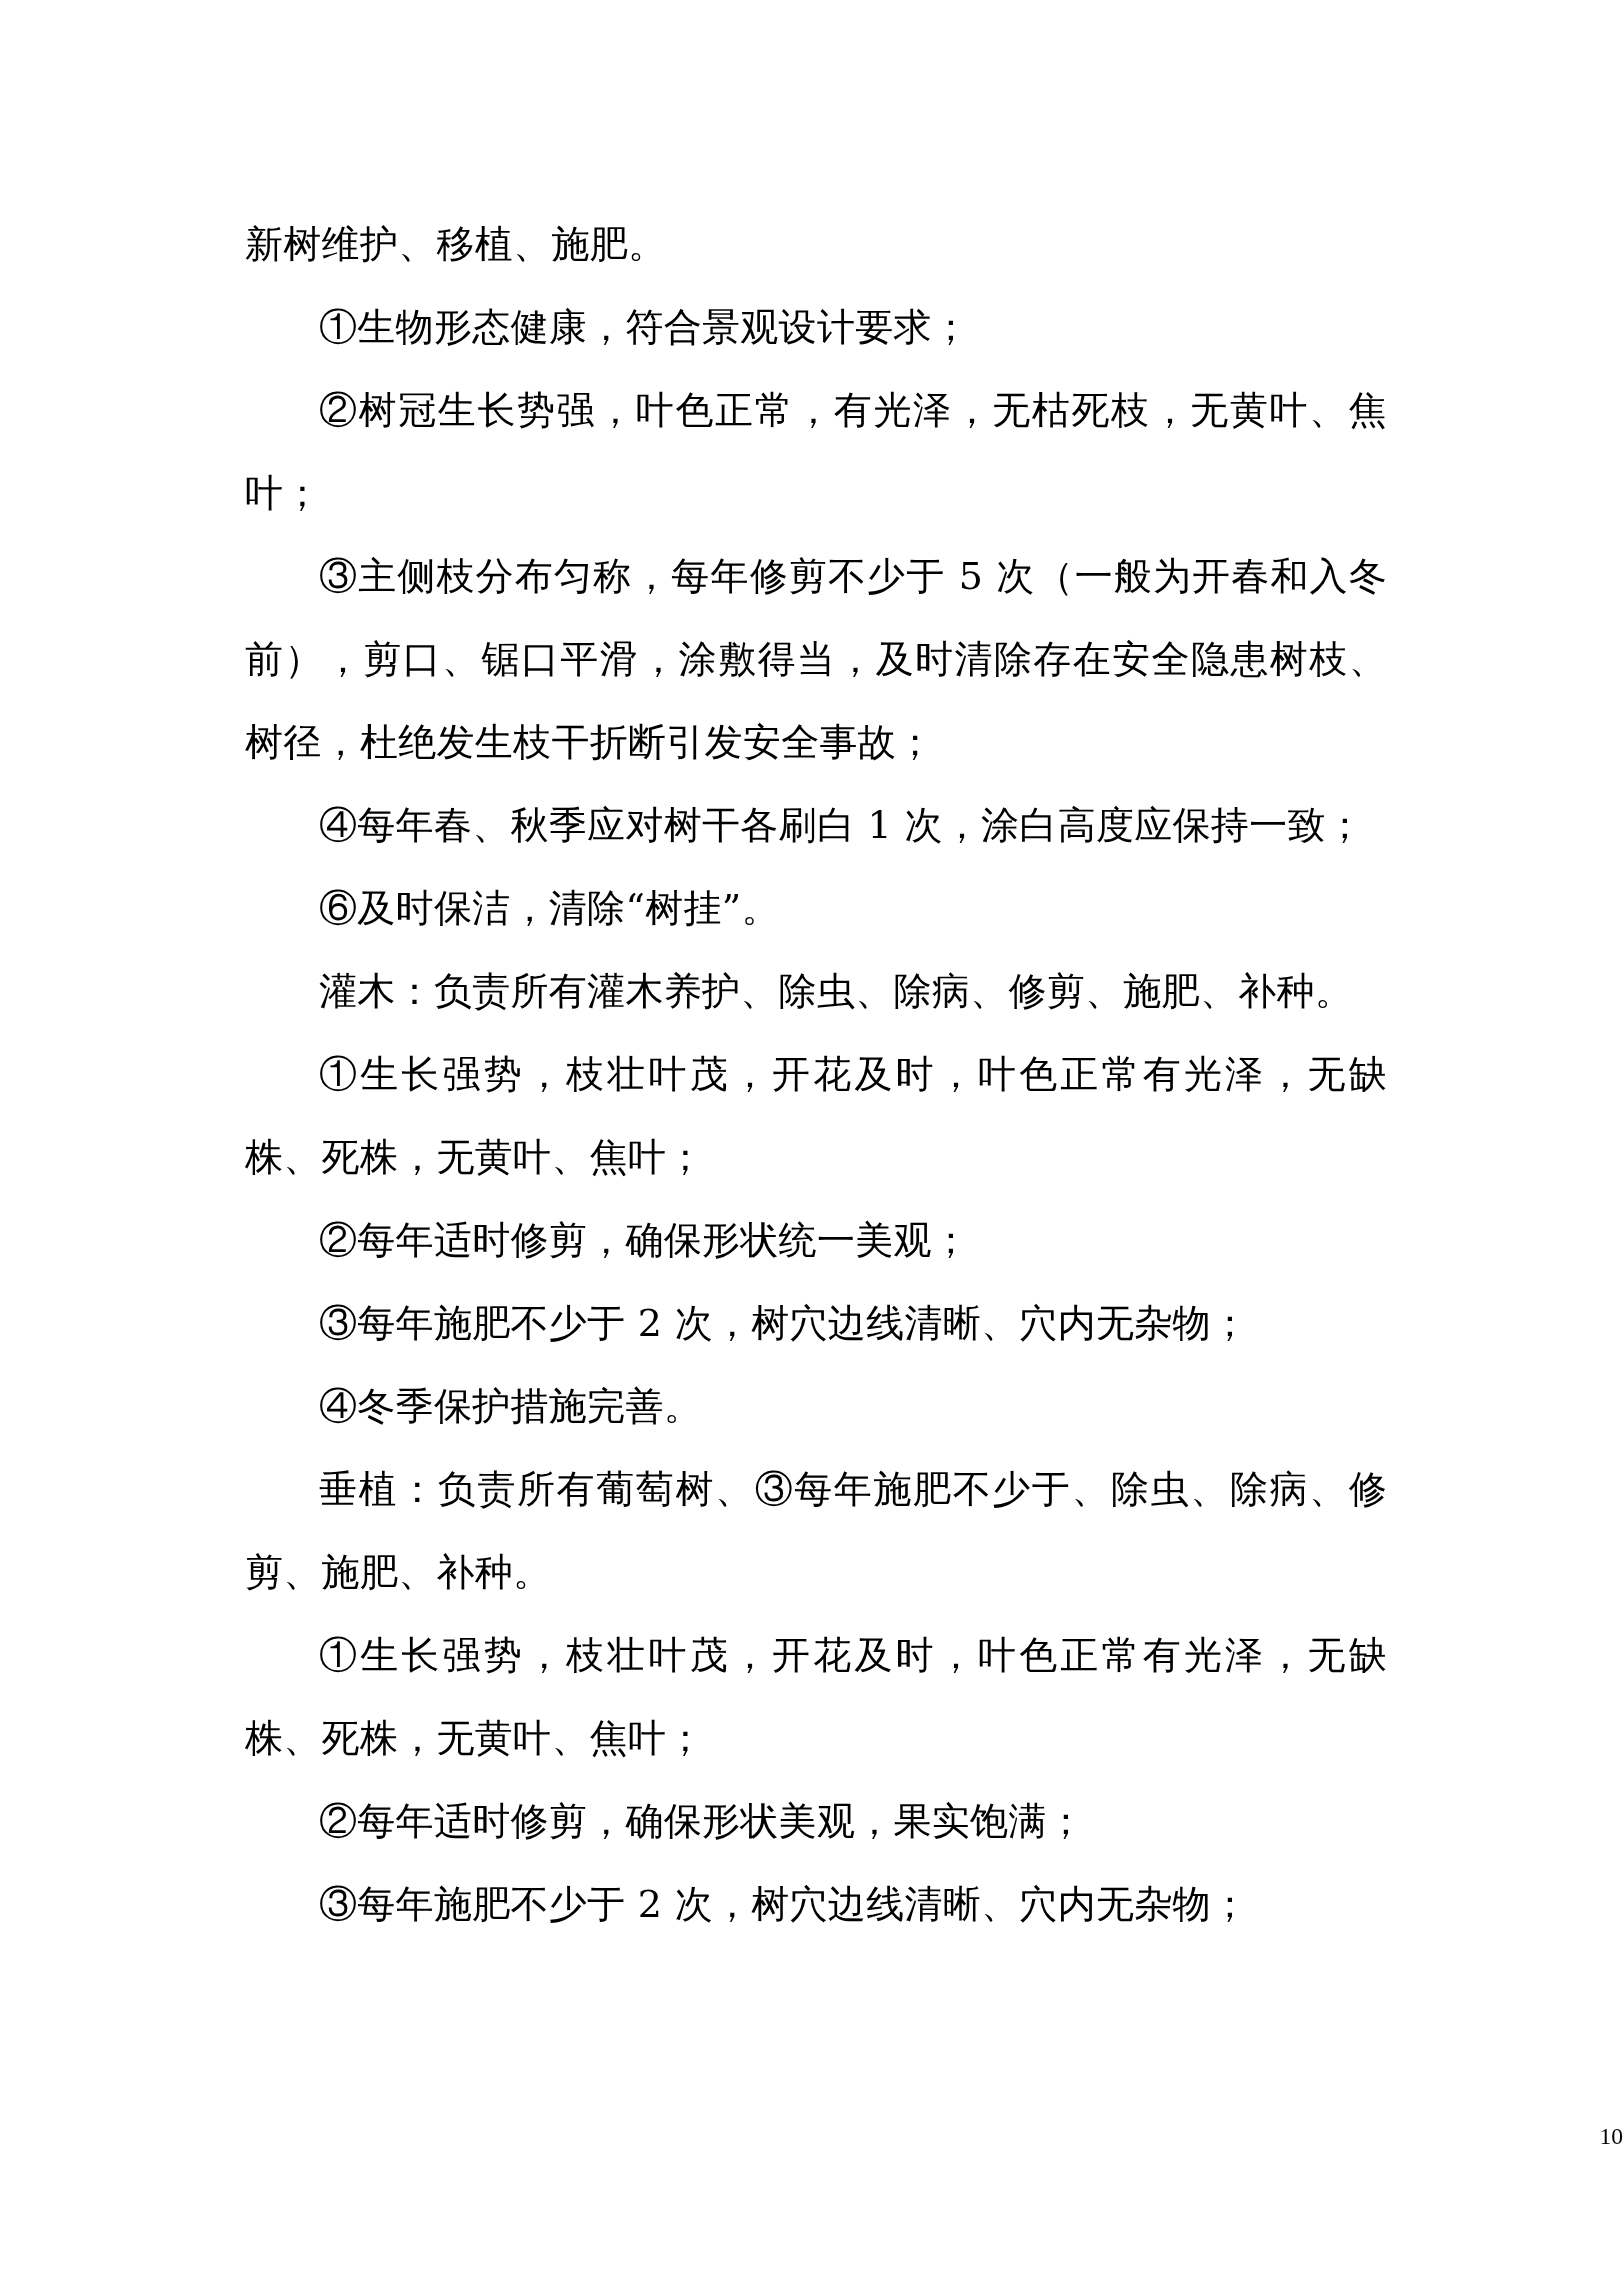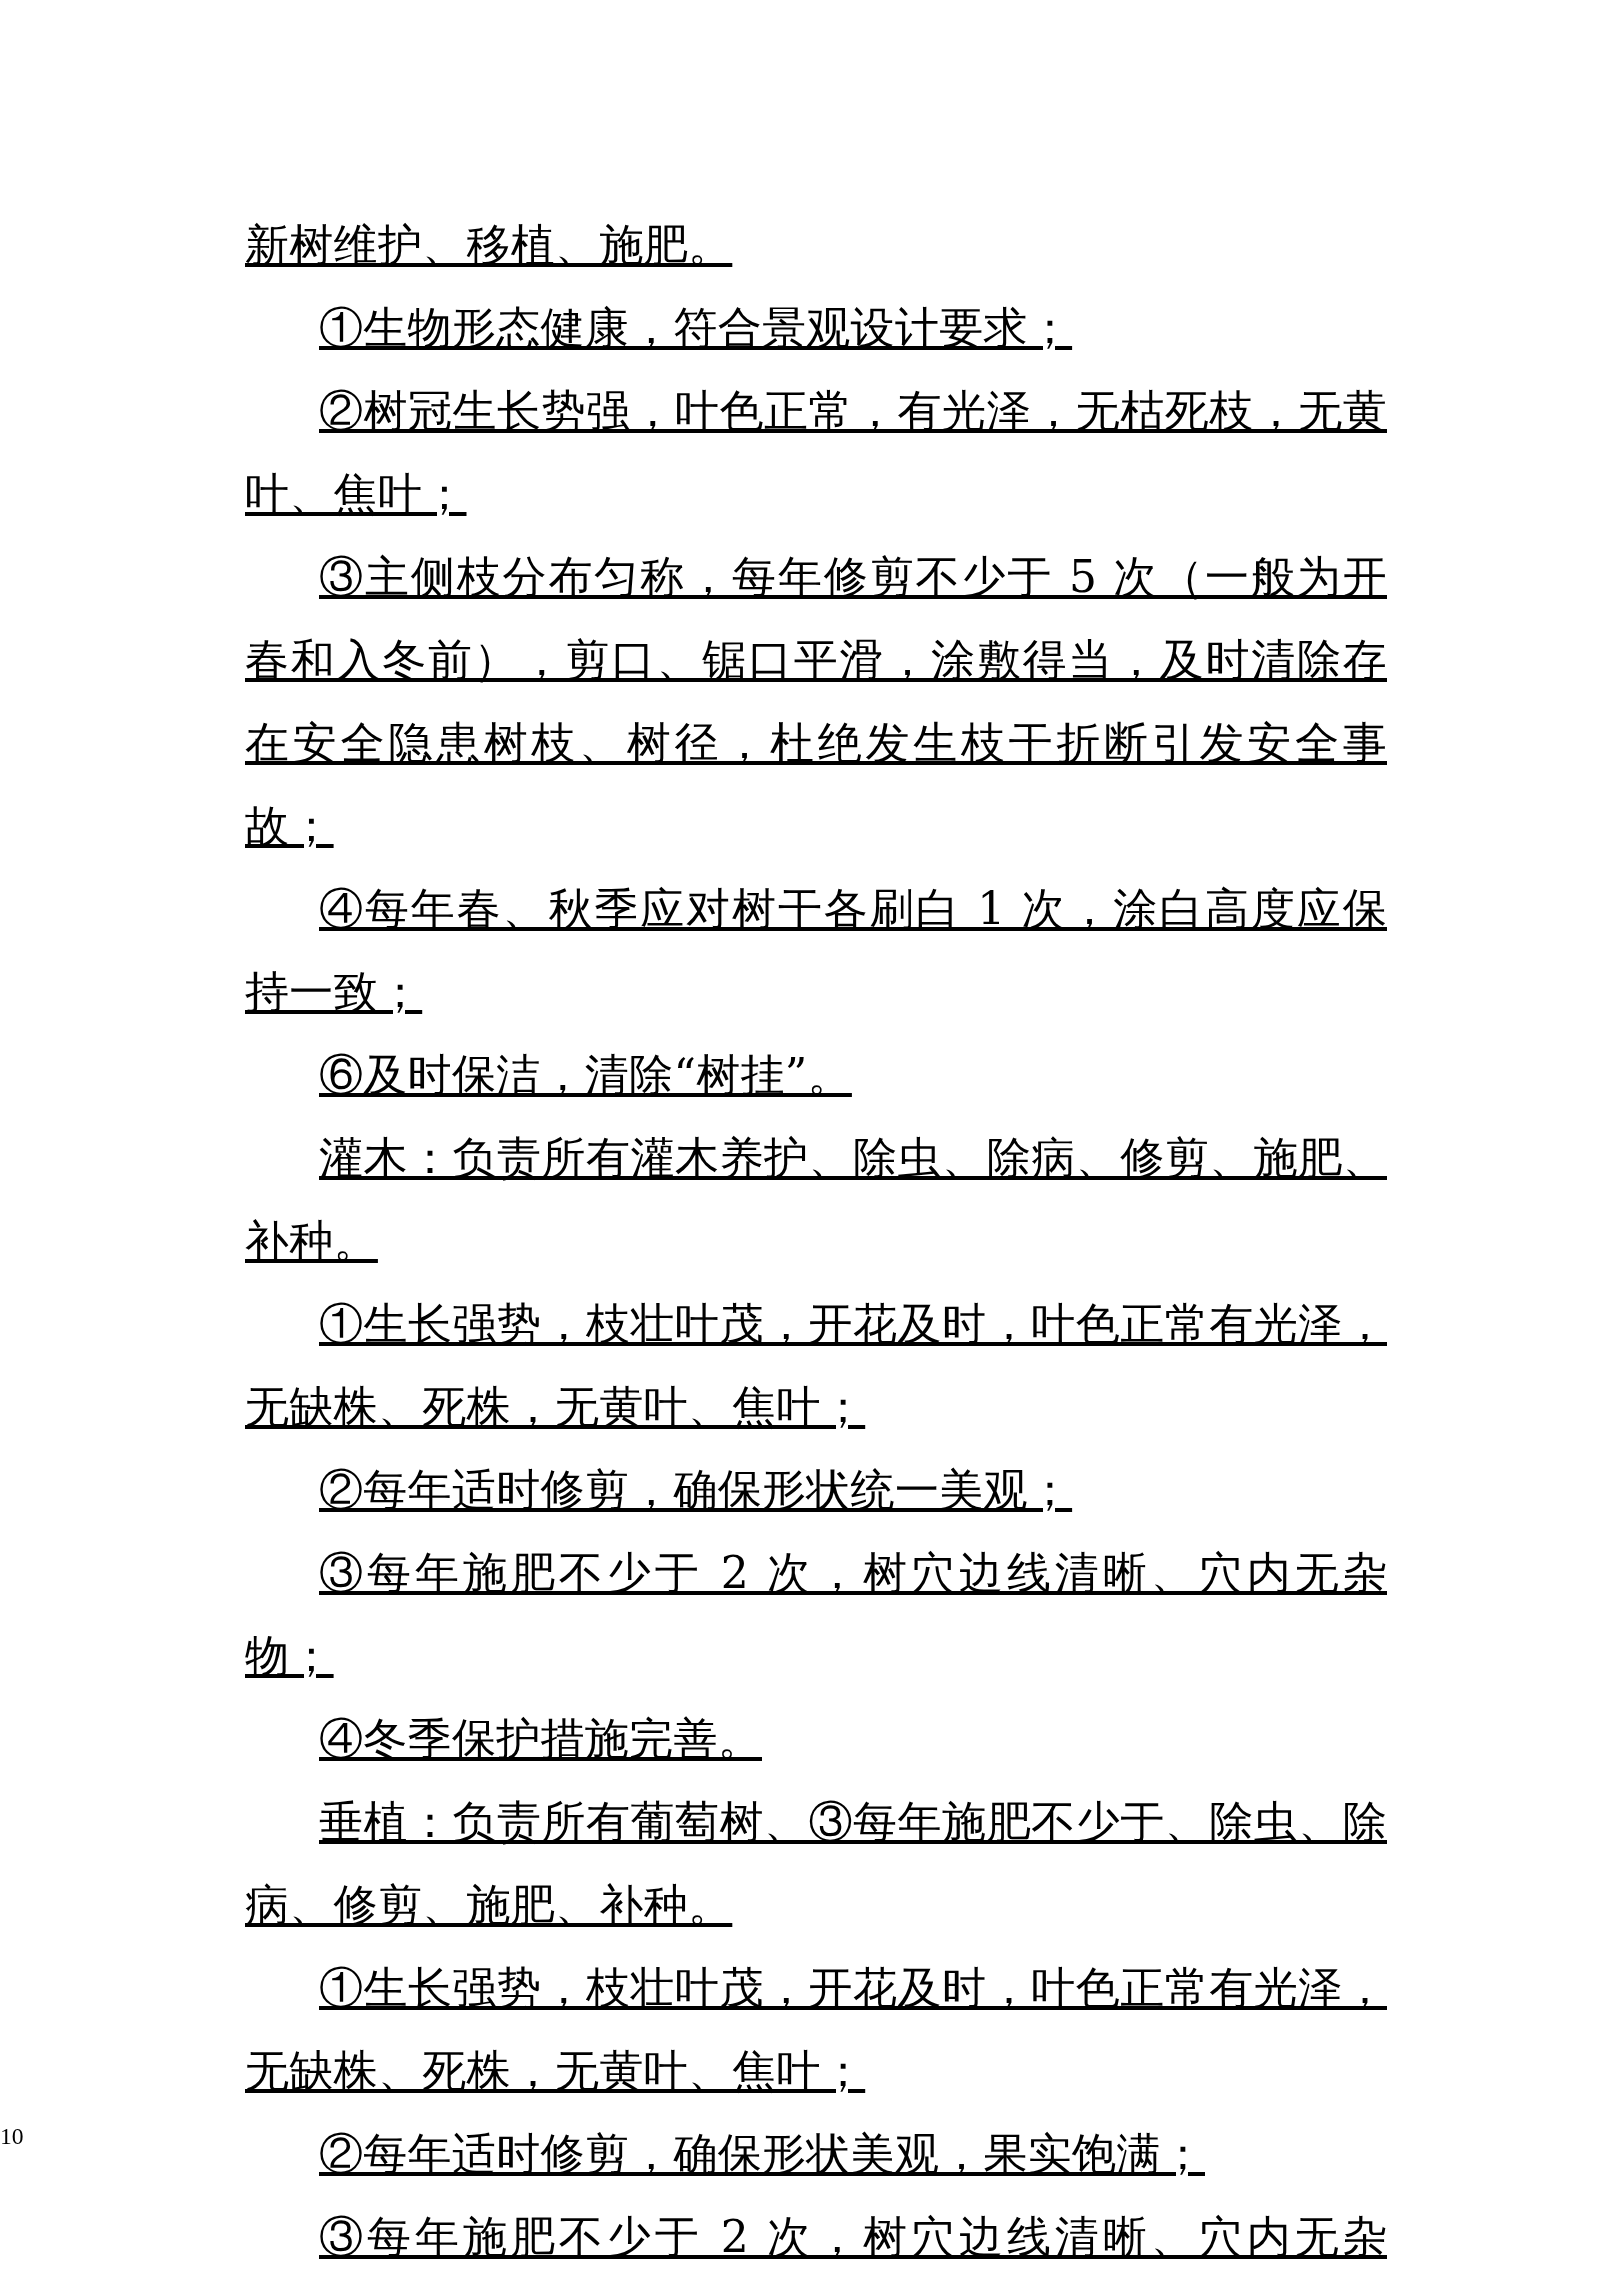--- a/index.html
+++ b/index.html
@@ -23,13 +23,12 @@
     }
     .para {
       margin: 0;
-      font-size: 44px;
+      font-size: 38px;
       line-height: 83px;
       letter-spacing: 0.3px;
       text-align: justify;
       text-align-last: left;
       word-break: break-all;
-      text-decoration: underline;
     }
     .para.indent {
       text-indent: 74px;

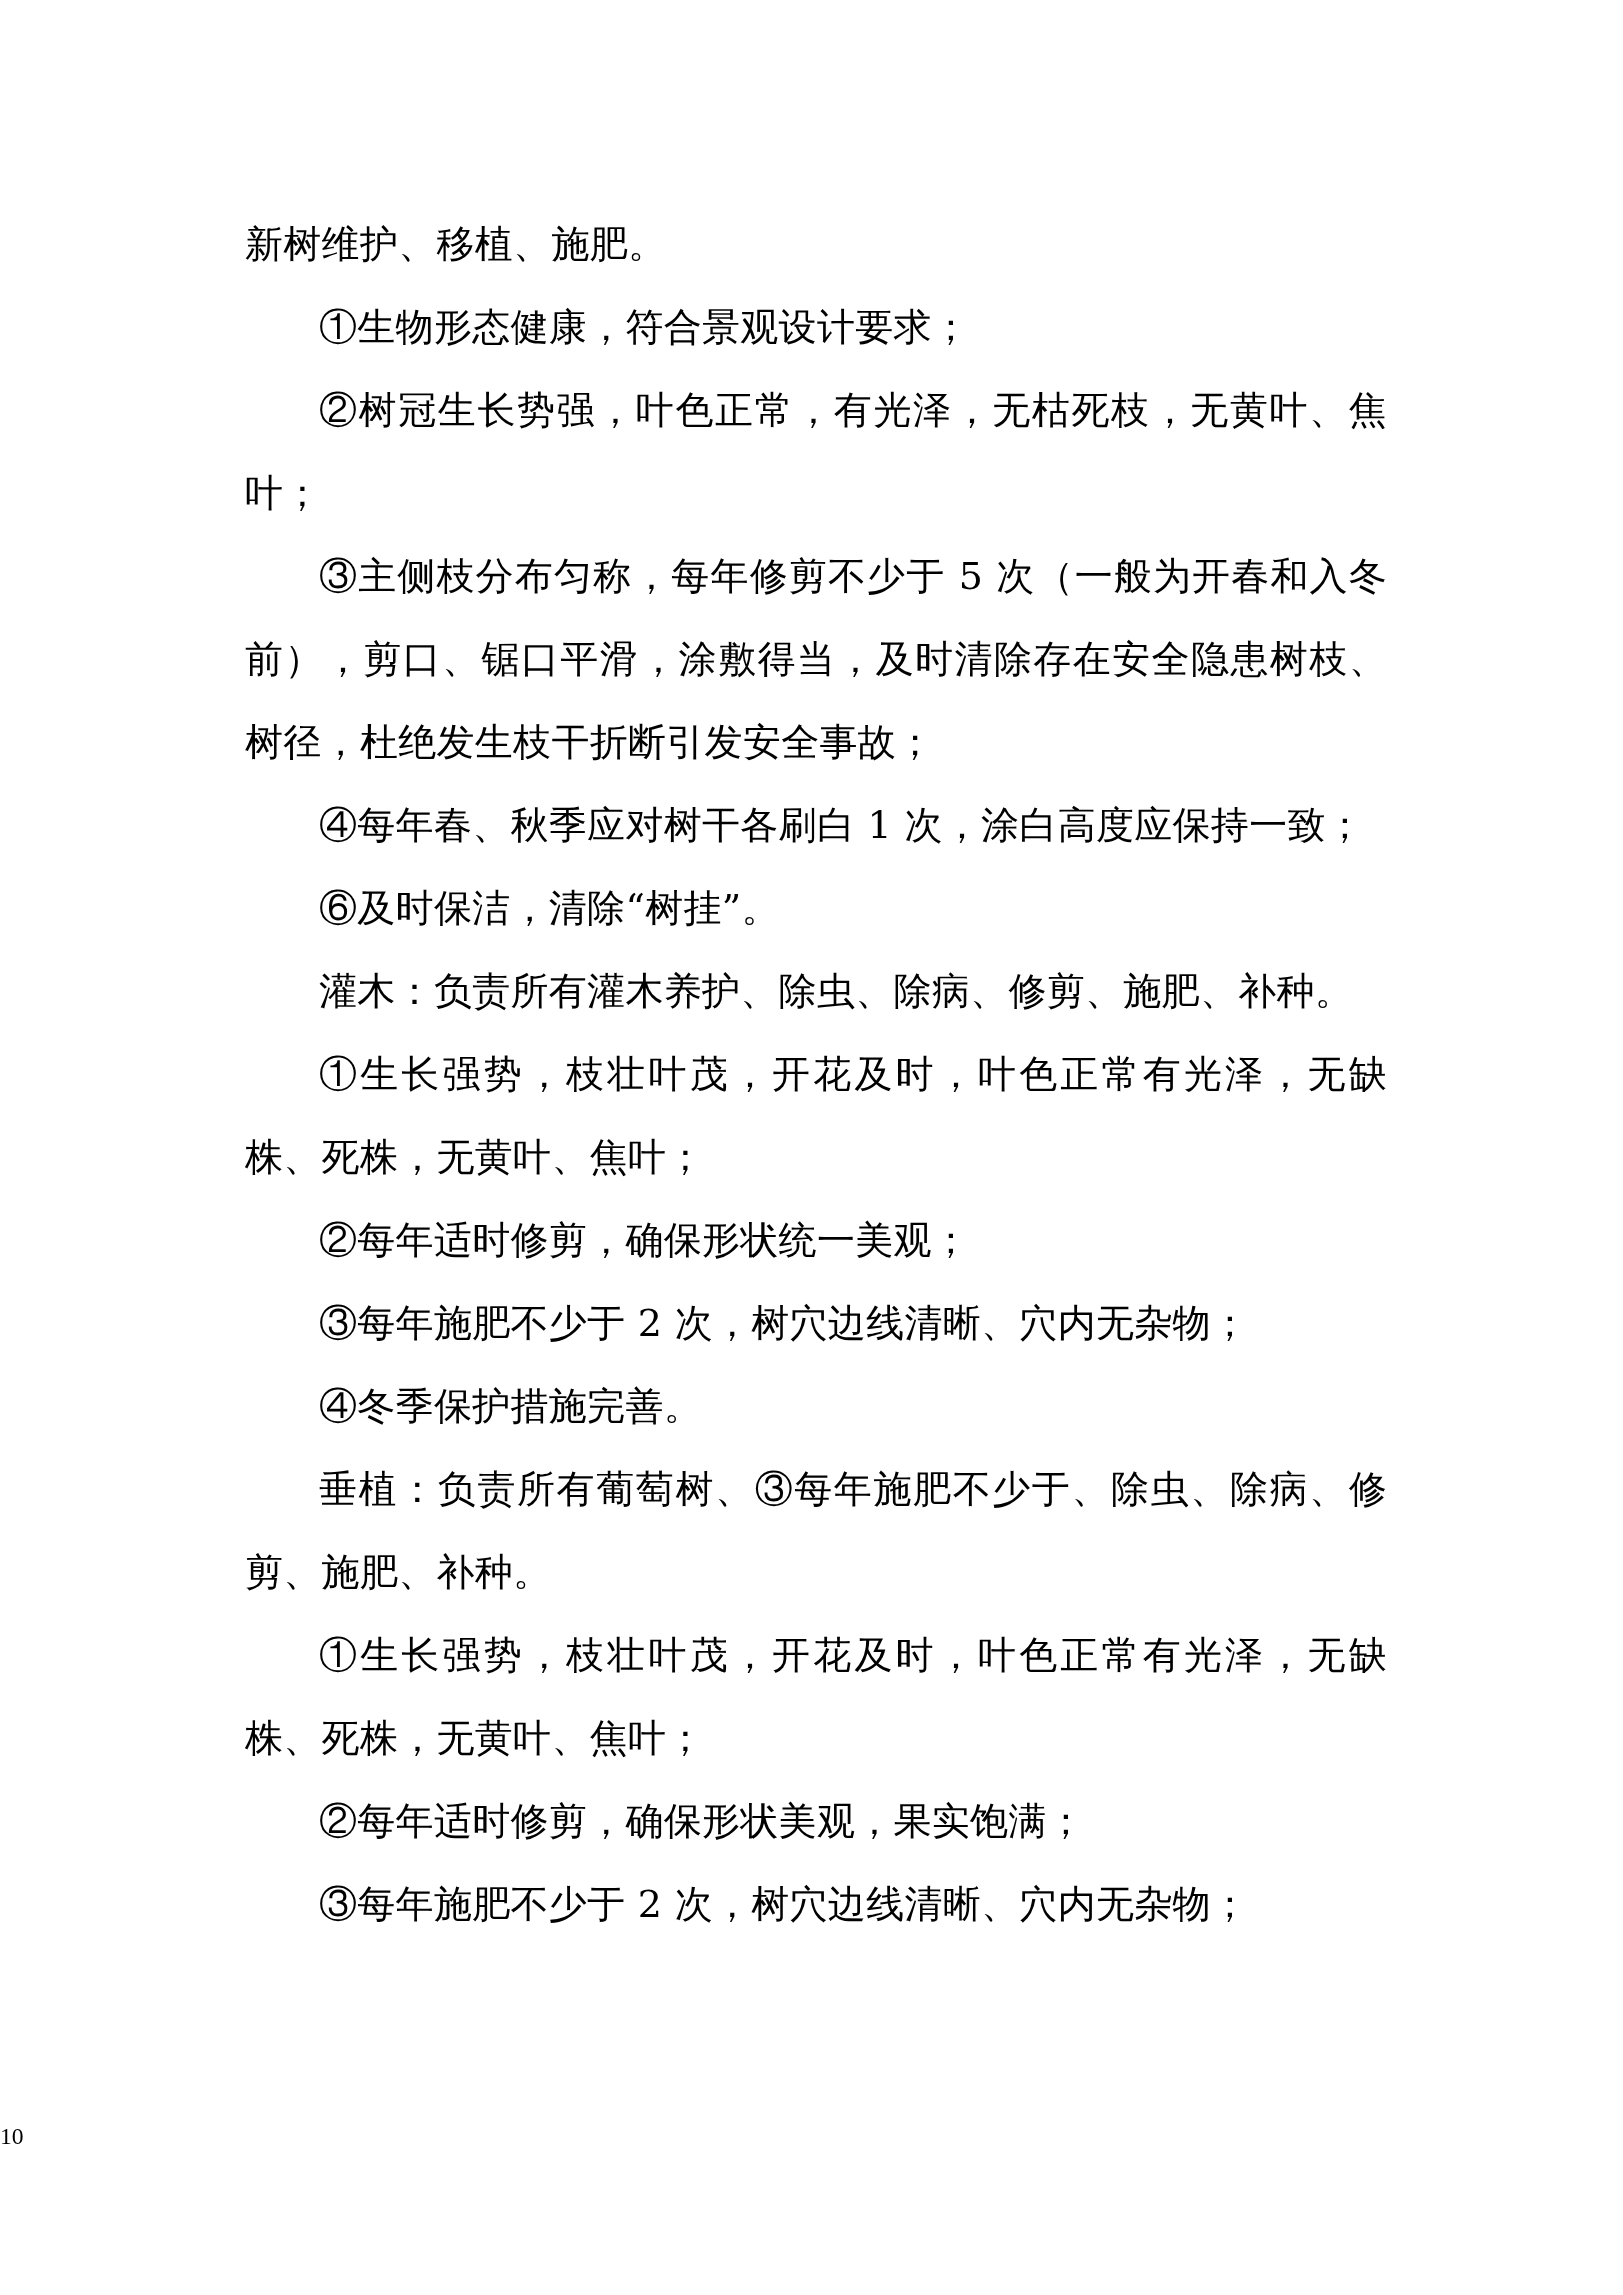--- a/index.html
+++ b/index.html
@@ -38,7 +38,7 @@
       left: 0;
       width: 1623px;
       top: 2123px;
-      text-align: left;
+      text-align: right;
       font-family: "Liberation Serif", "DejaVu Serif", serif;
       font-size: 23.6px;
       line-height: 26px;

